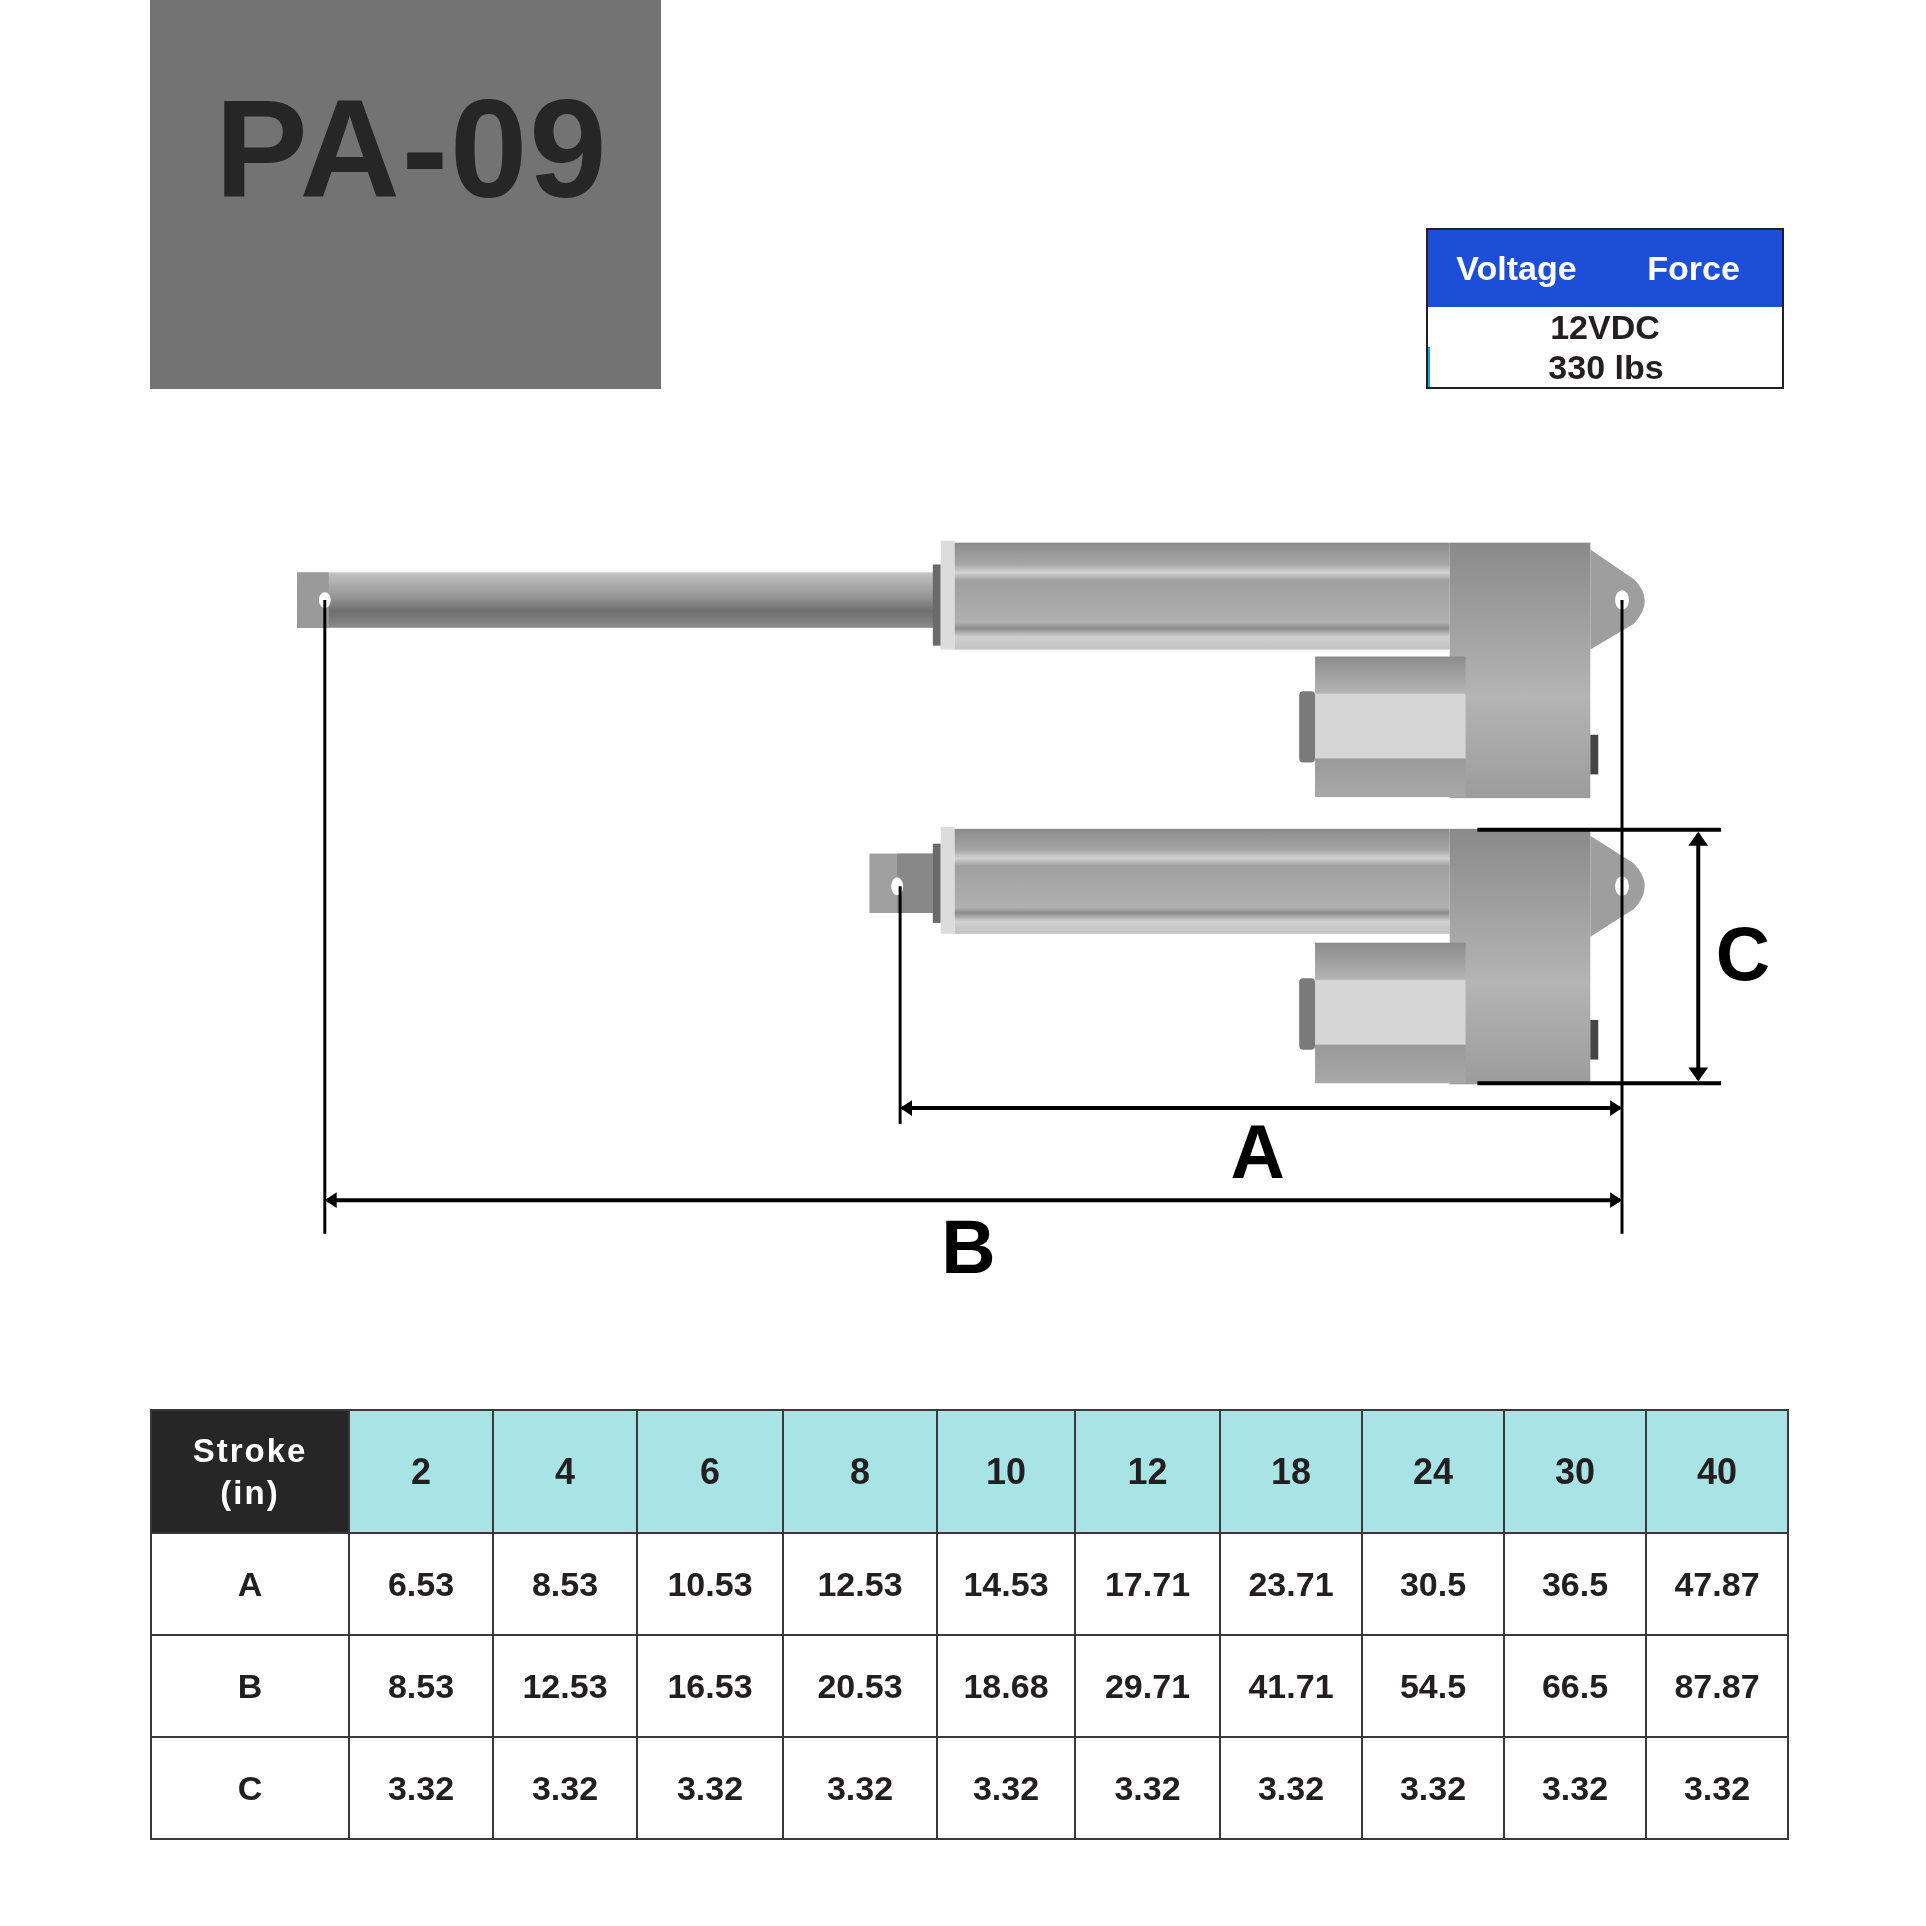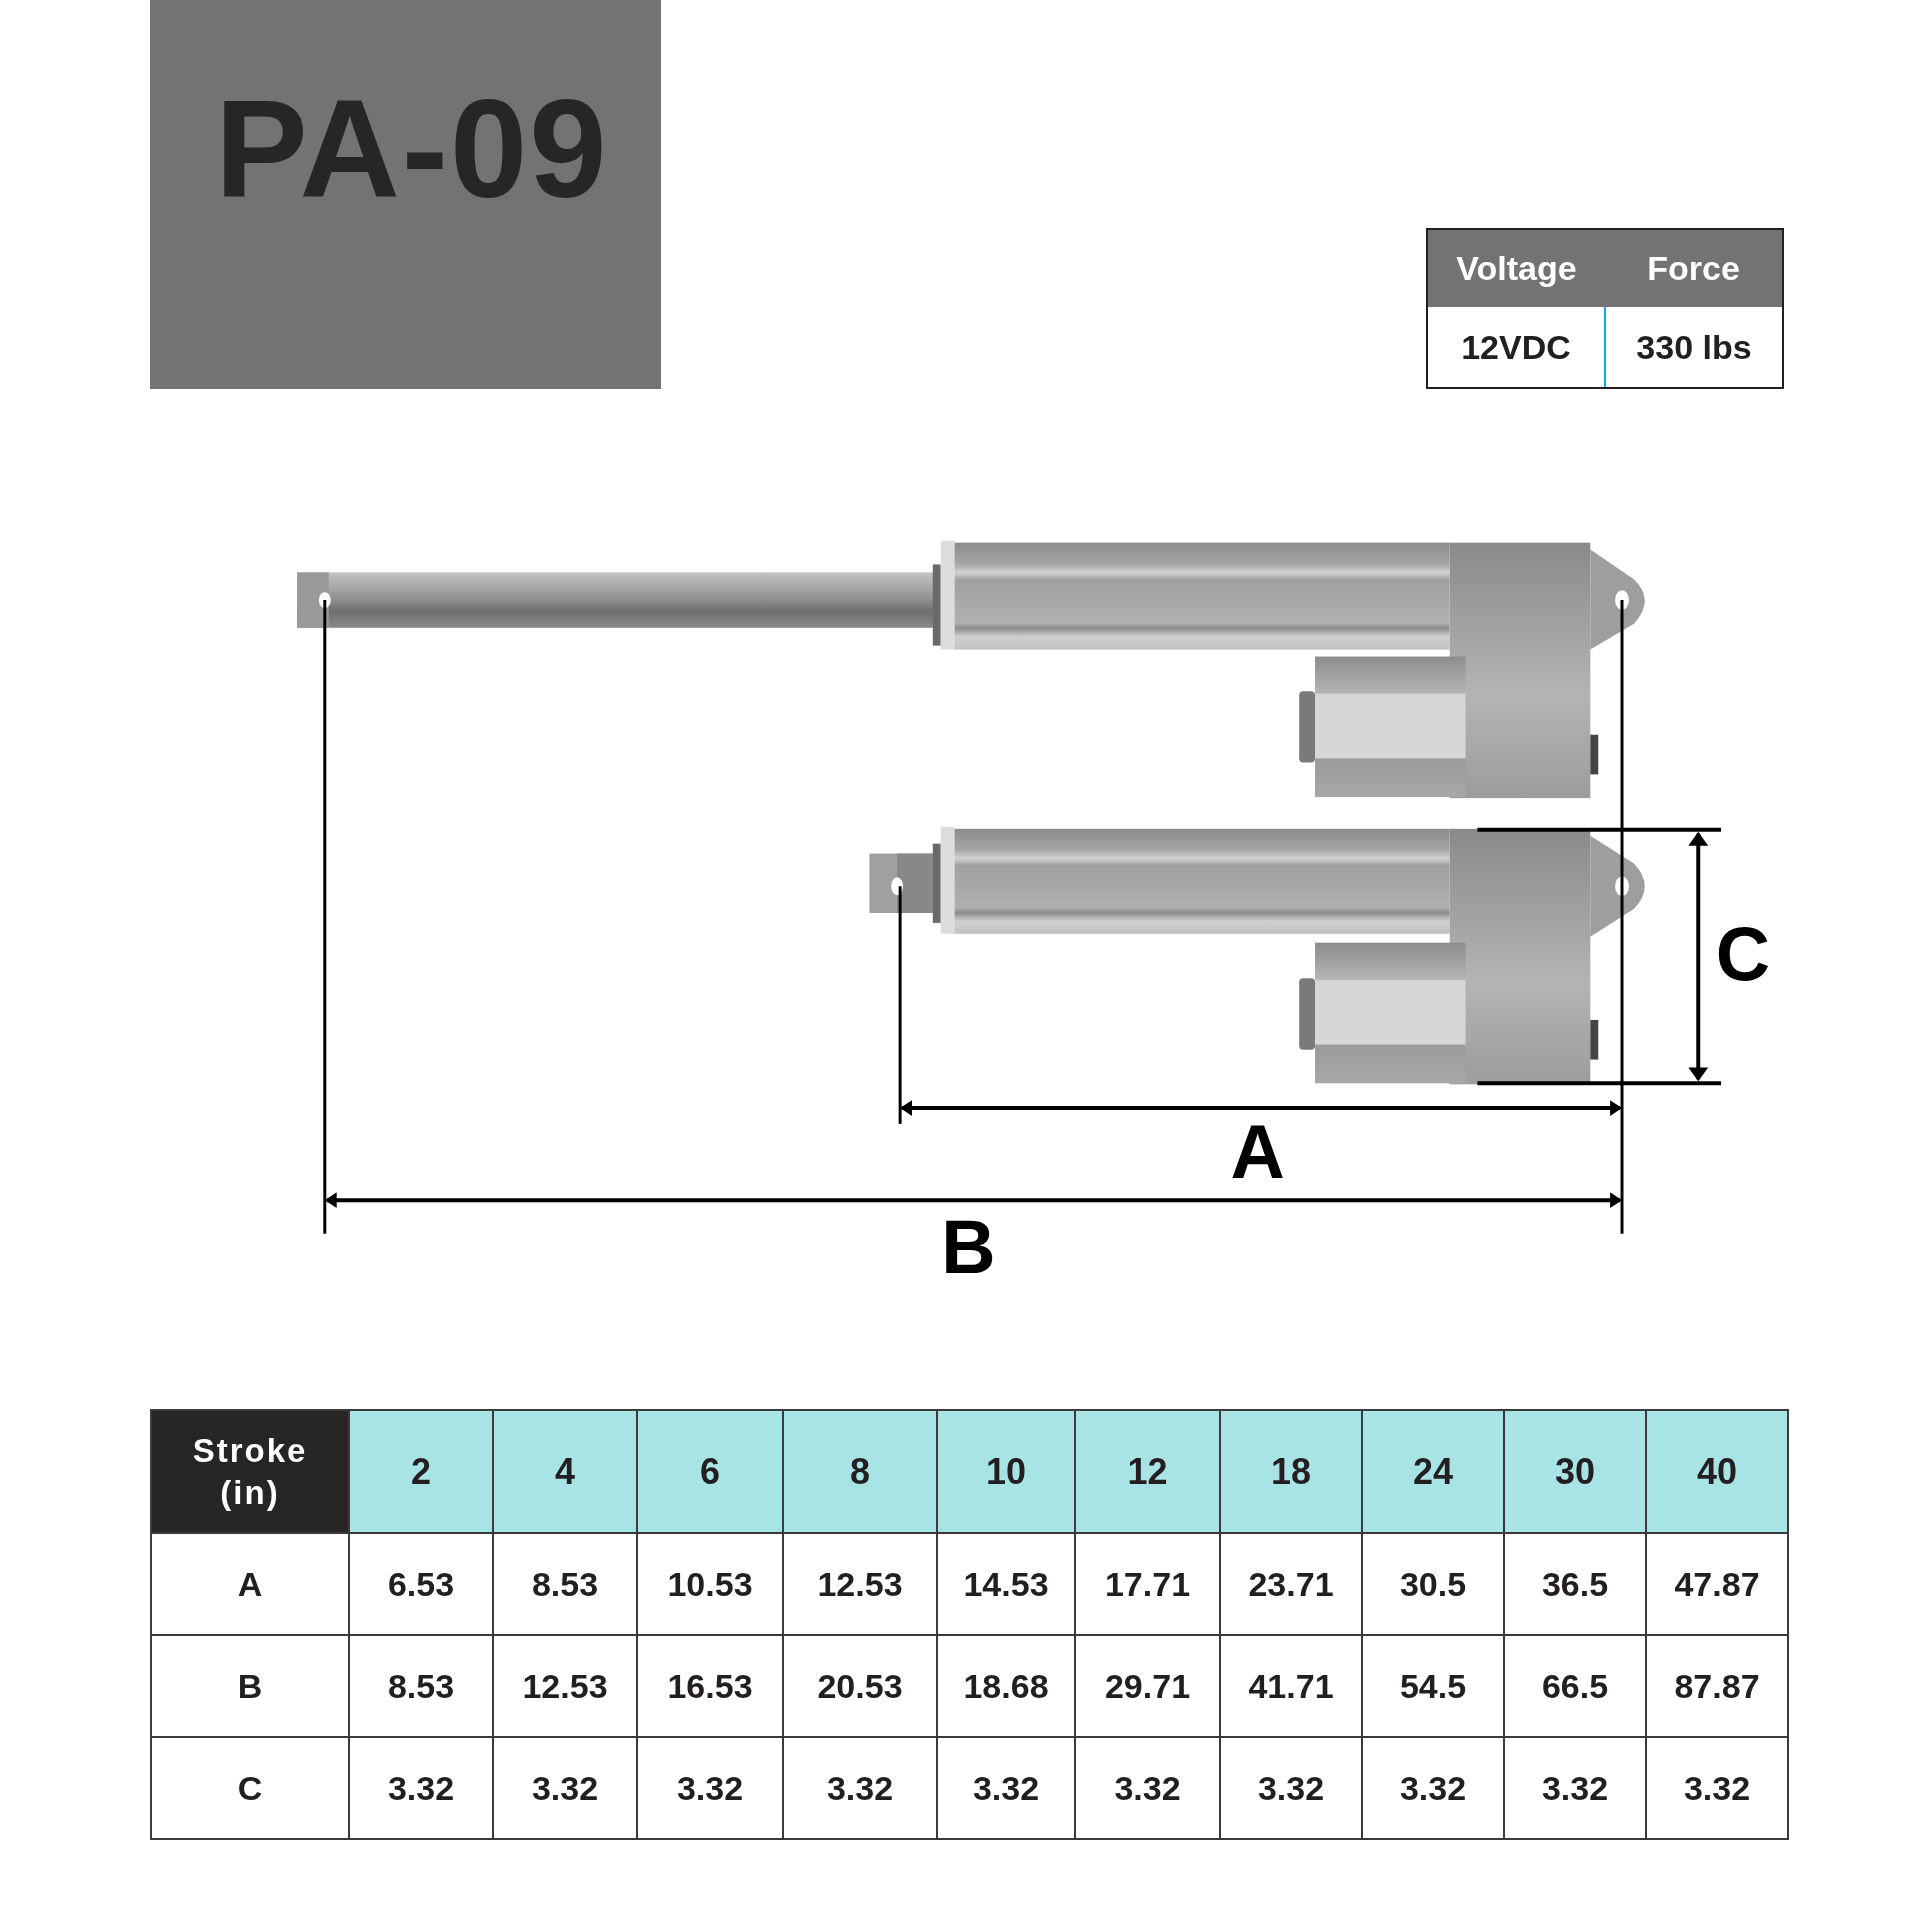--- a/index.html
+++ b/index.html
@@ -10,7 +10,7 @@
   .title-sub2 { position:absolute; left:65px; top:287px; font-size:50px; font-weight:bold; color:#262626; letter-spacing:12px; }
 
   .spec { position:absolute; left:1426px; top:228px; width:358px; height:161px; border:2px solid #231f20; box-sizing:border-box; }
-  .spec-head { display:flex; height:77px; background:#737373; }
+  .spec-head { display:flex; height:77px; background:#1d4ed8; }
   .spec-row { display:flex; height:80px; }
   .spec-cell { flex:1; display:flex; align-items:center; justify-content:center; font-weight:bold; font-size:34px; }
   .spec-head .spec-cell { color:#fff; }

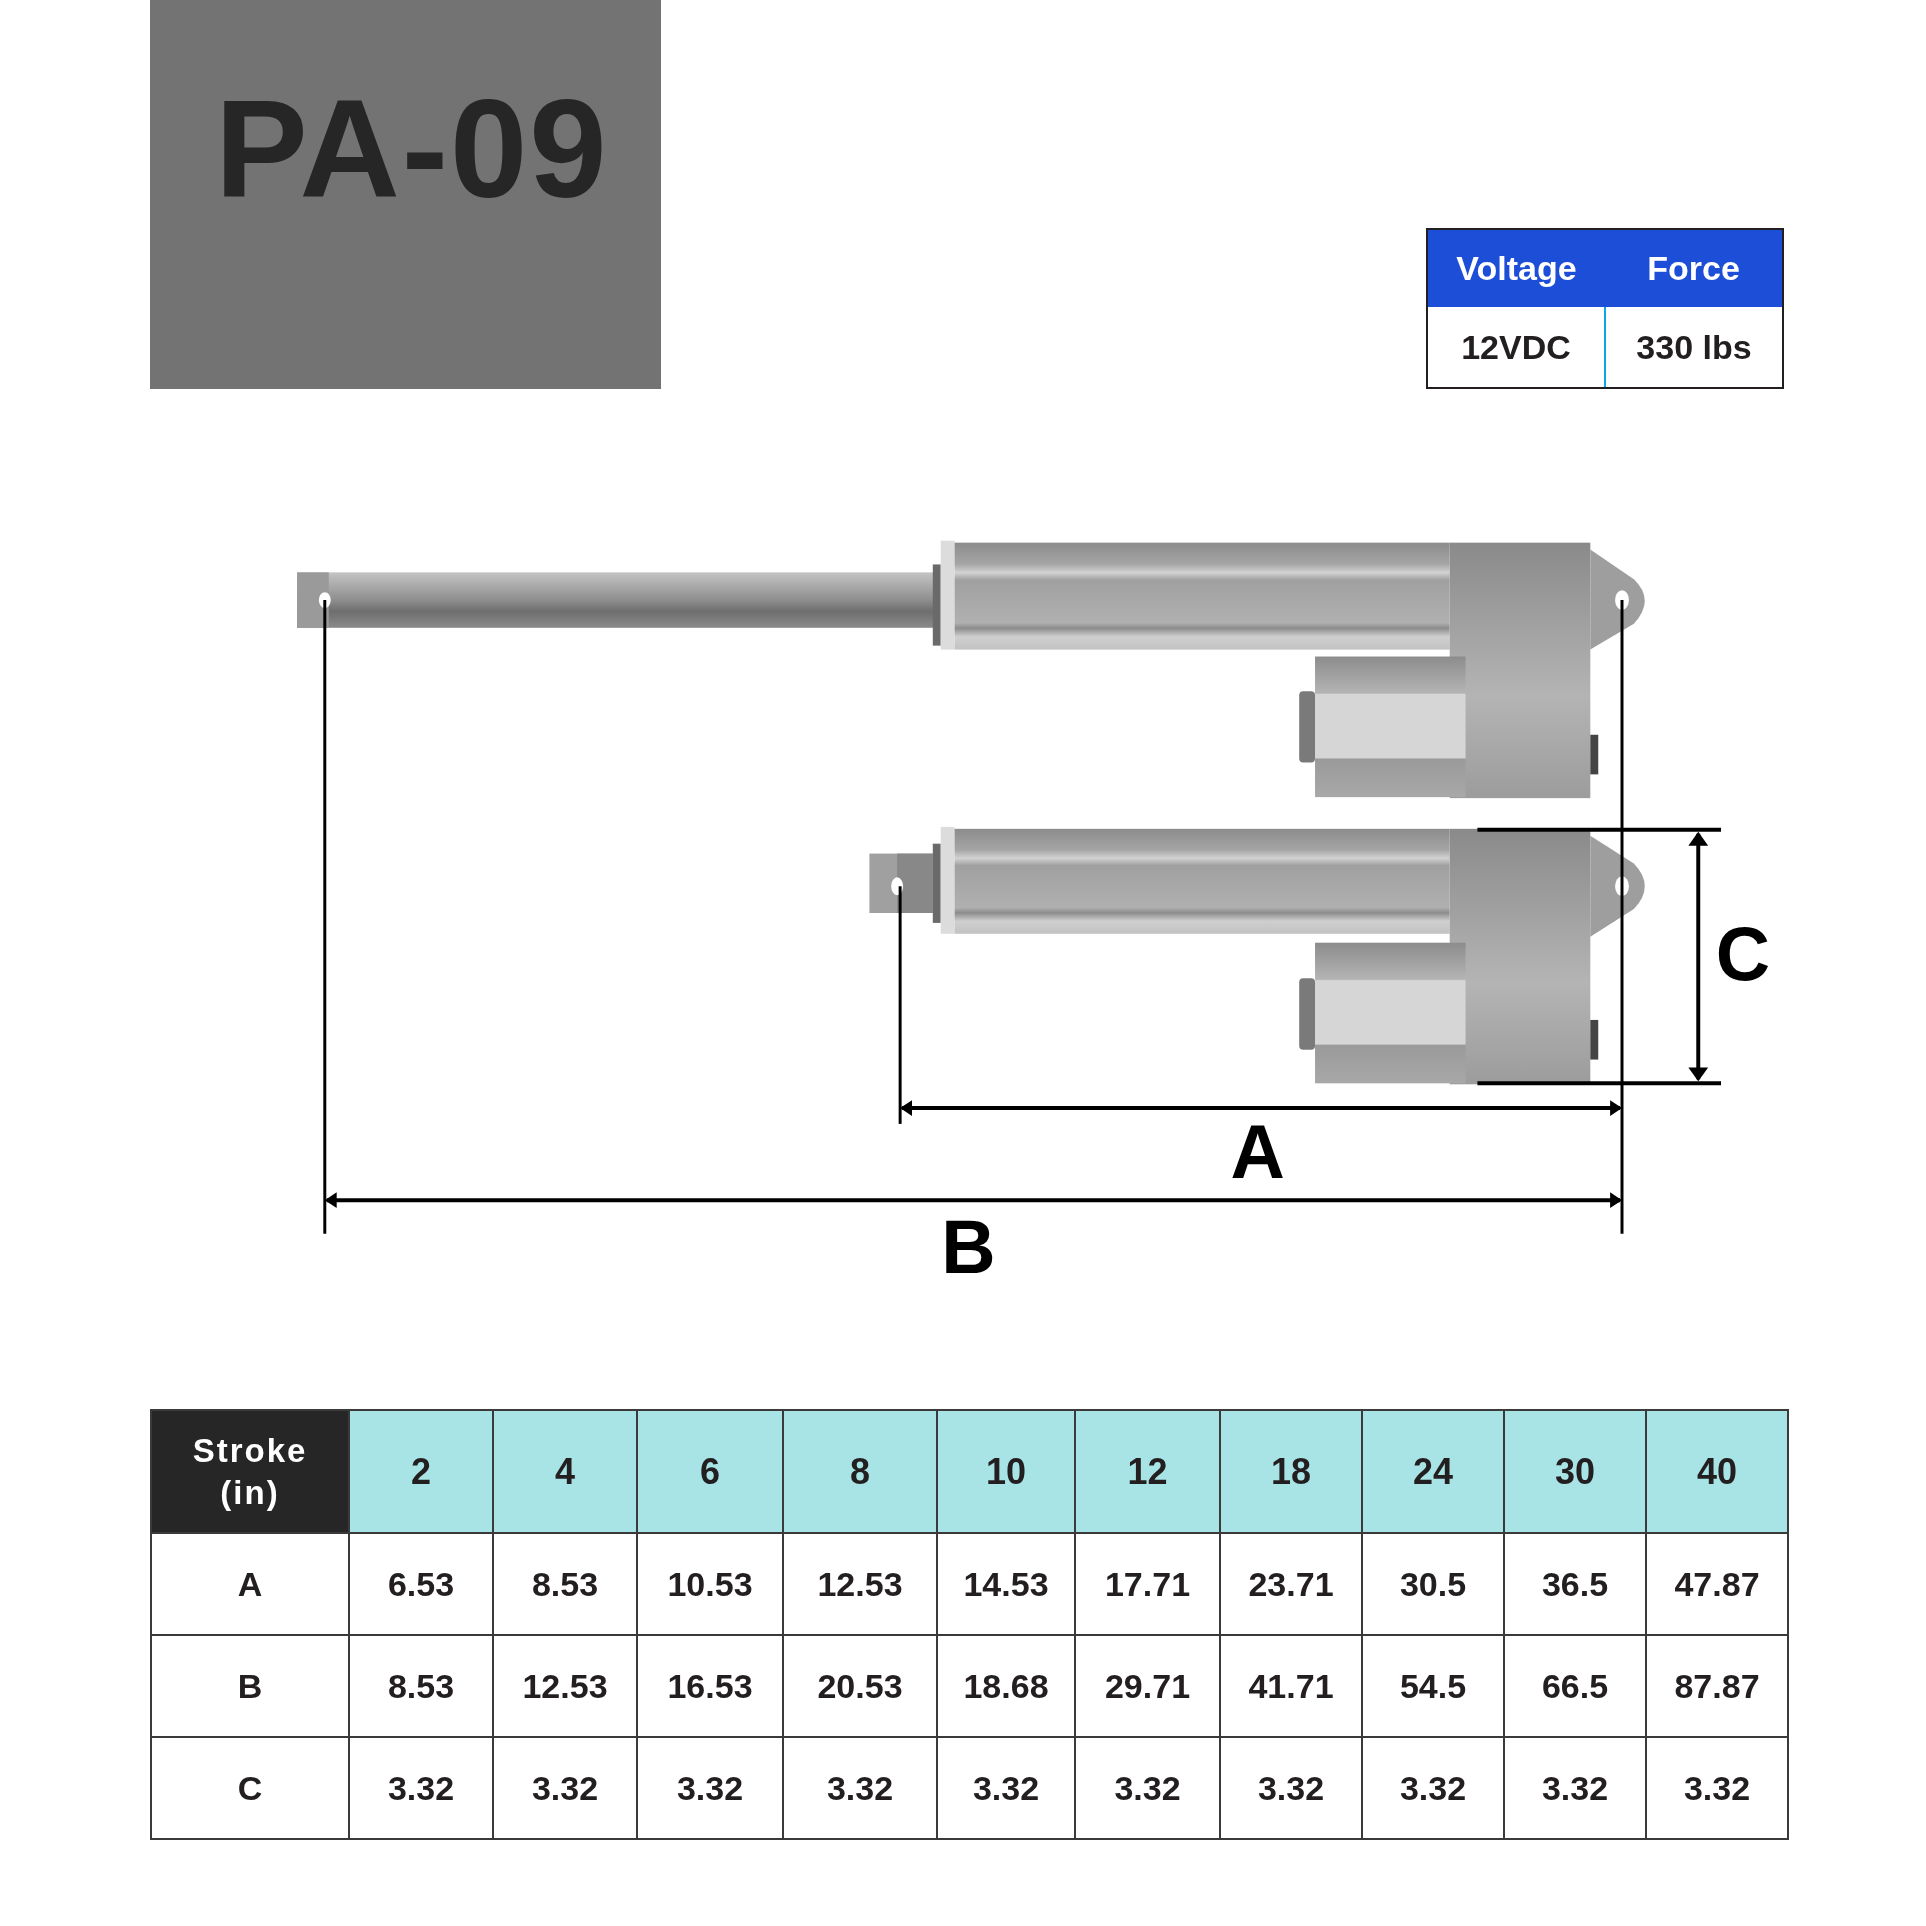--- a/index.html
+++ b/index.html
@@ -11,7 +11,7 @@
 
   .spec { position:absolute; left:1426px; top:228px; width:358px; height:161px; border:2px solid #231f20; box-sizing:border-box; }
   .spec-head { display:flex; height:77px; background:#1d4ed8; }
-  .spec-row { display:flex; height:80px; }
+  .spec-row { display:flex; height:80px;flex-direction:column; }
   .spec-cell { flex:1; display:flex; align-items:center; justify-content:center; font-weight:bold; font-size:34px; }
   .spec-head .spec-cell { color:#fff; }
   .spec-row .spec-cell + .spec-cell { border-left:2px solid #0ea5e9; }

